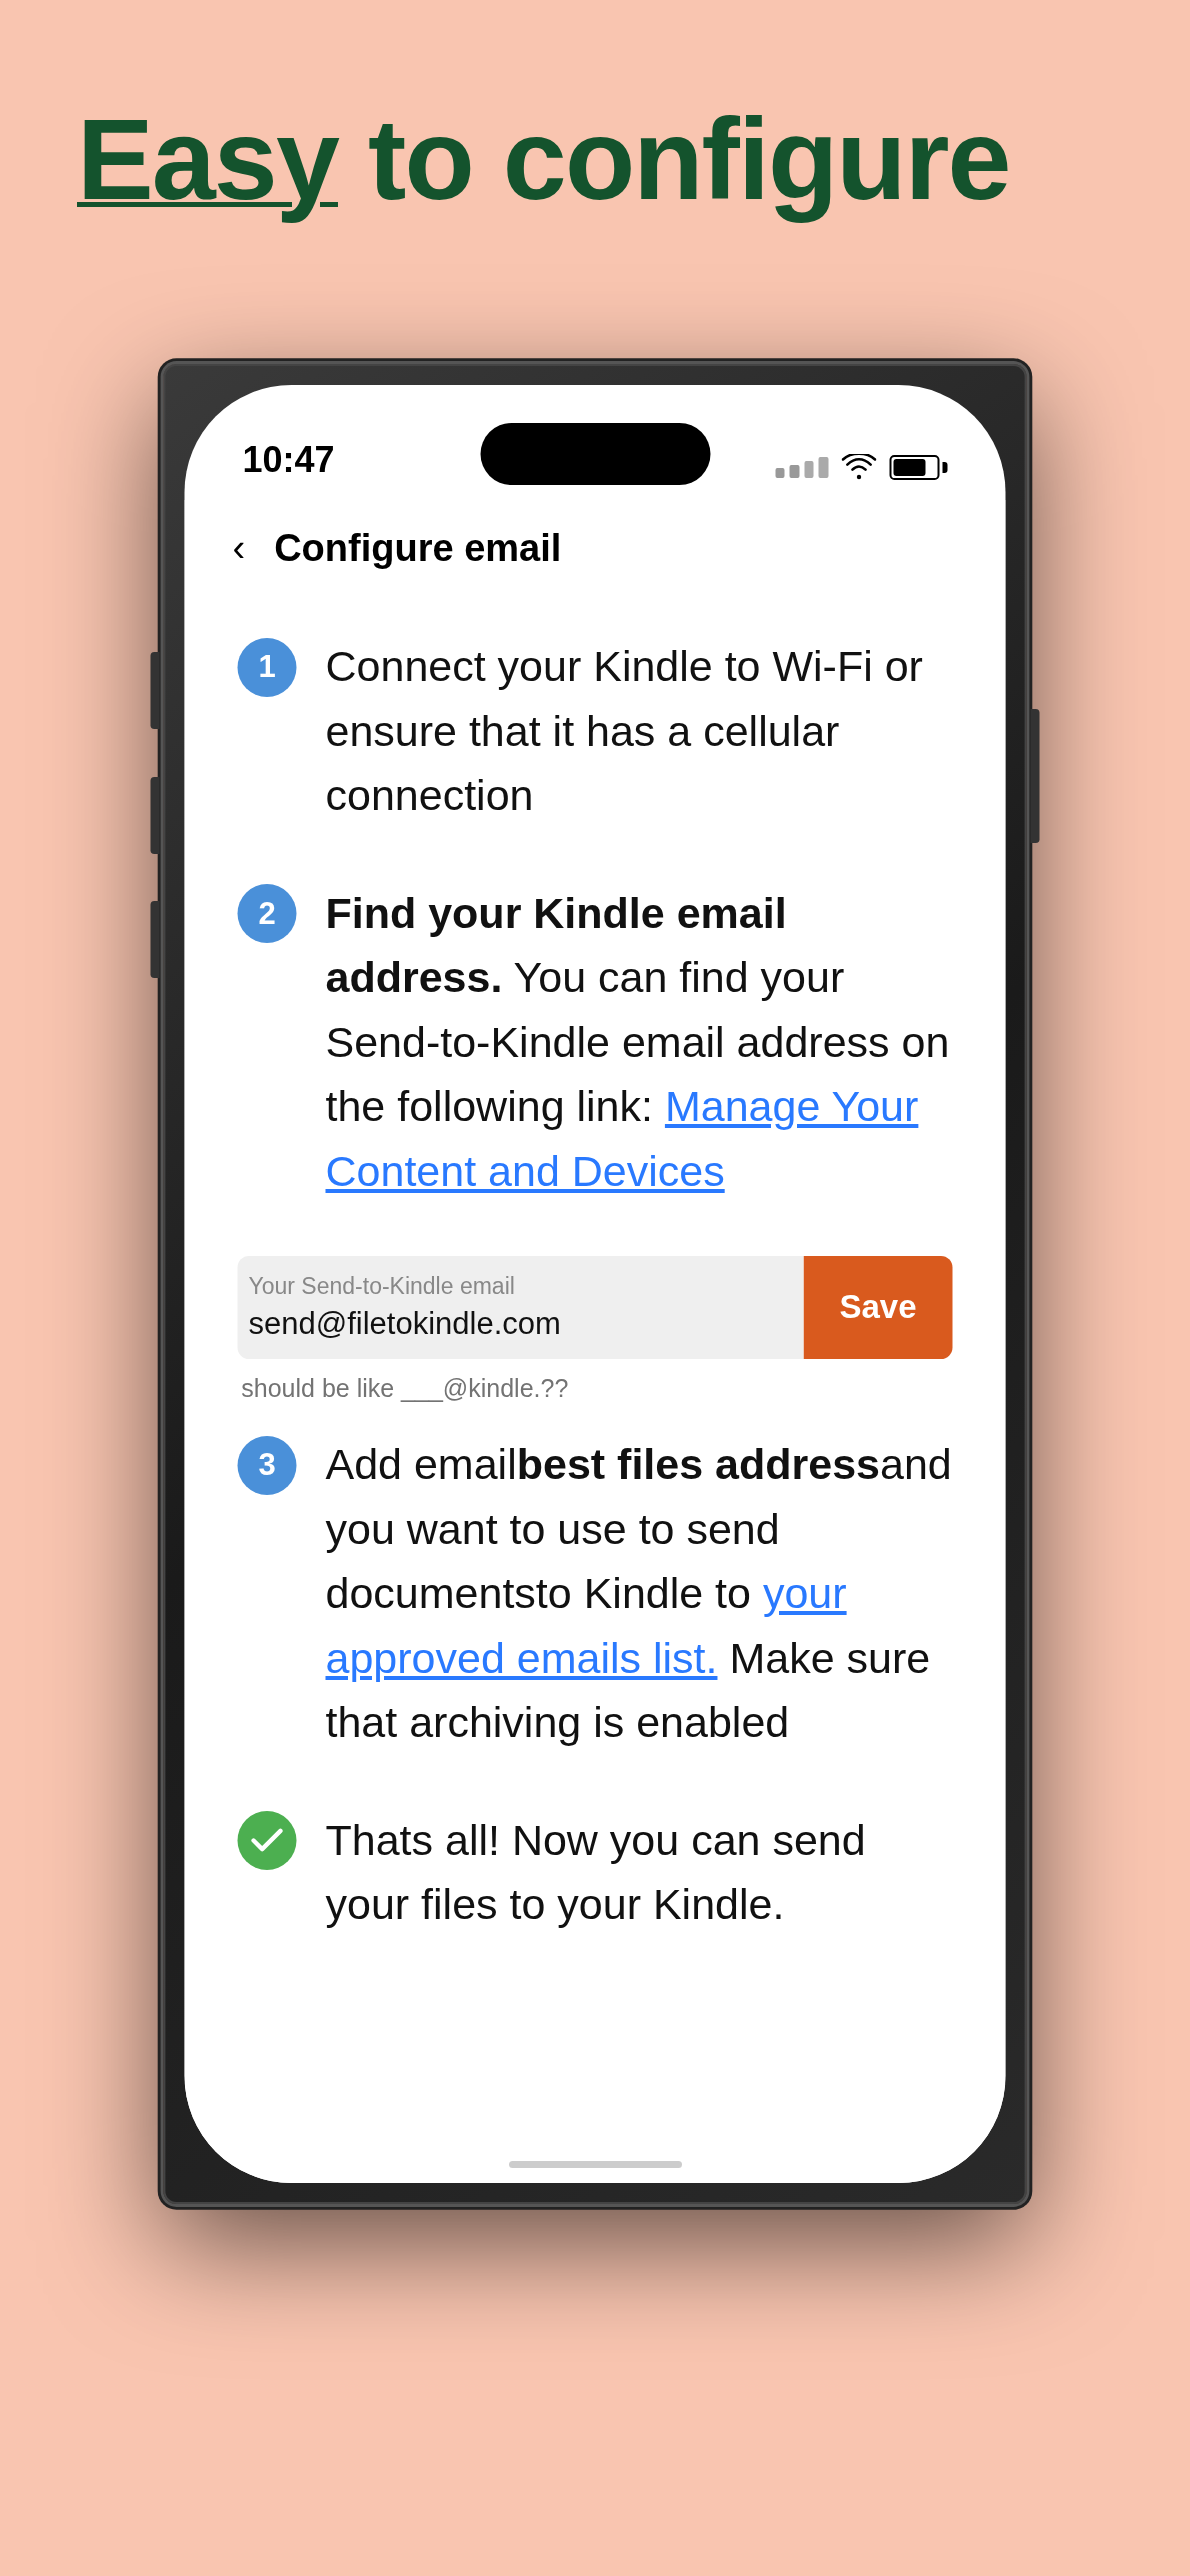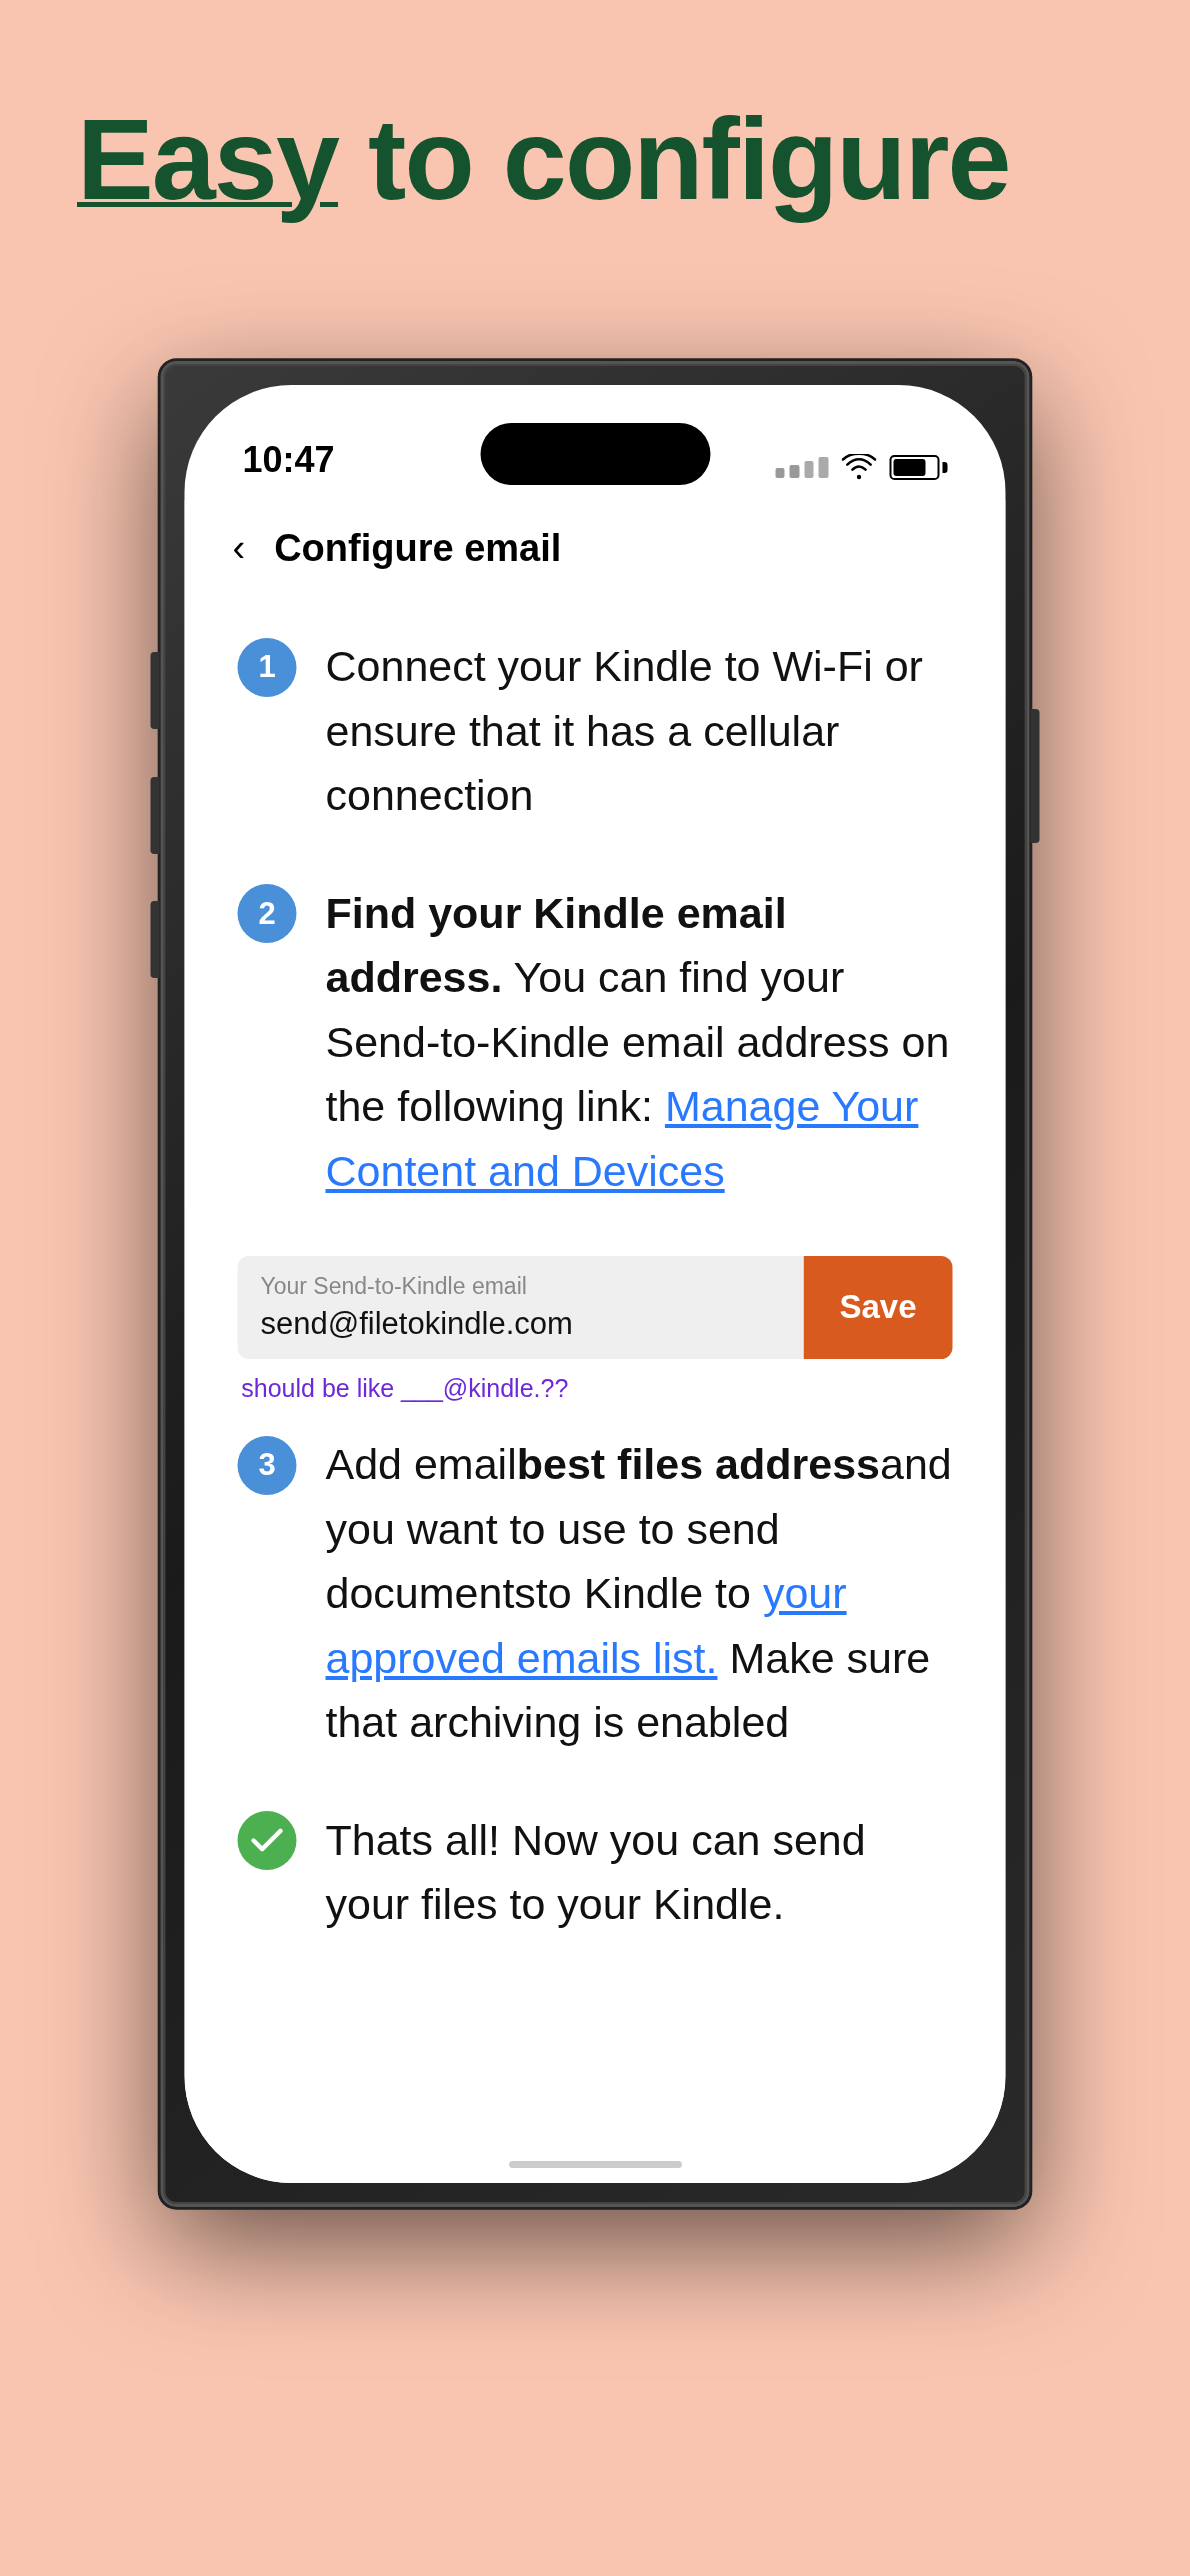--- a/index.html
+++ b/index.html
@@ -287,7 +287,7 @@
       flex: 1;
       background: #efefef;
       border-radius: 11.5px 0 0 11.5px;
-      padding: 17px 23px;
+      padding: 17px 11px;
       position: relative;
     }
 

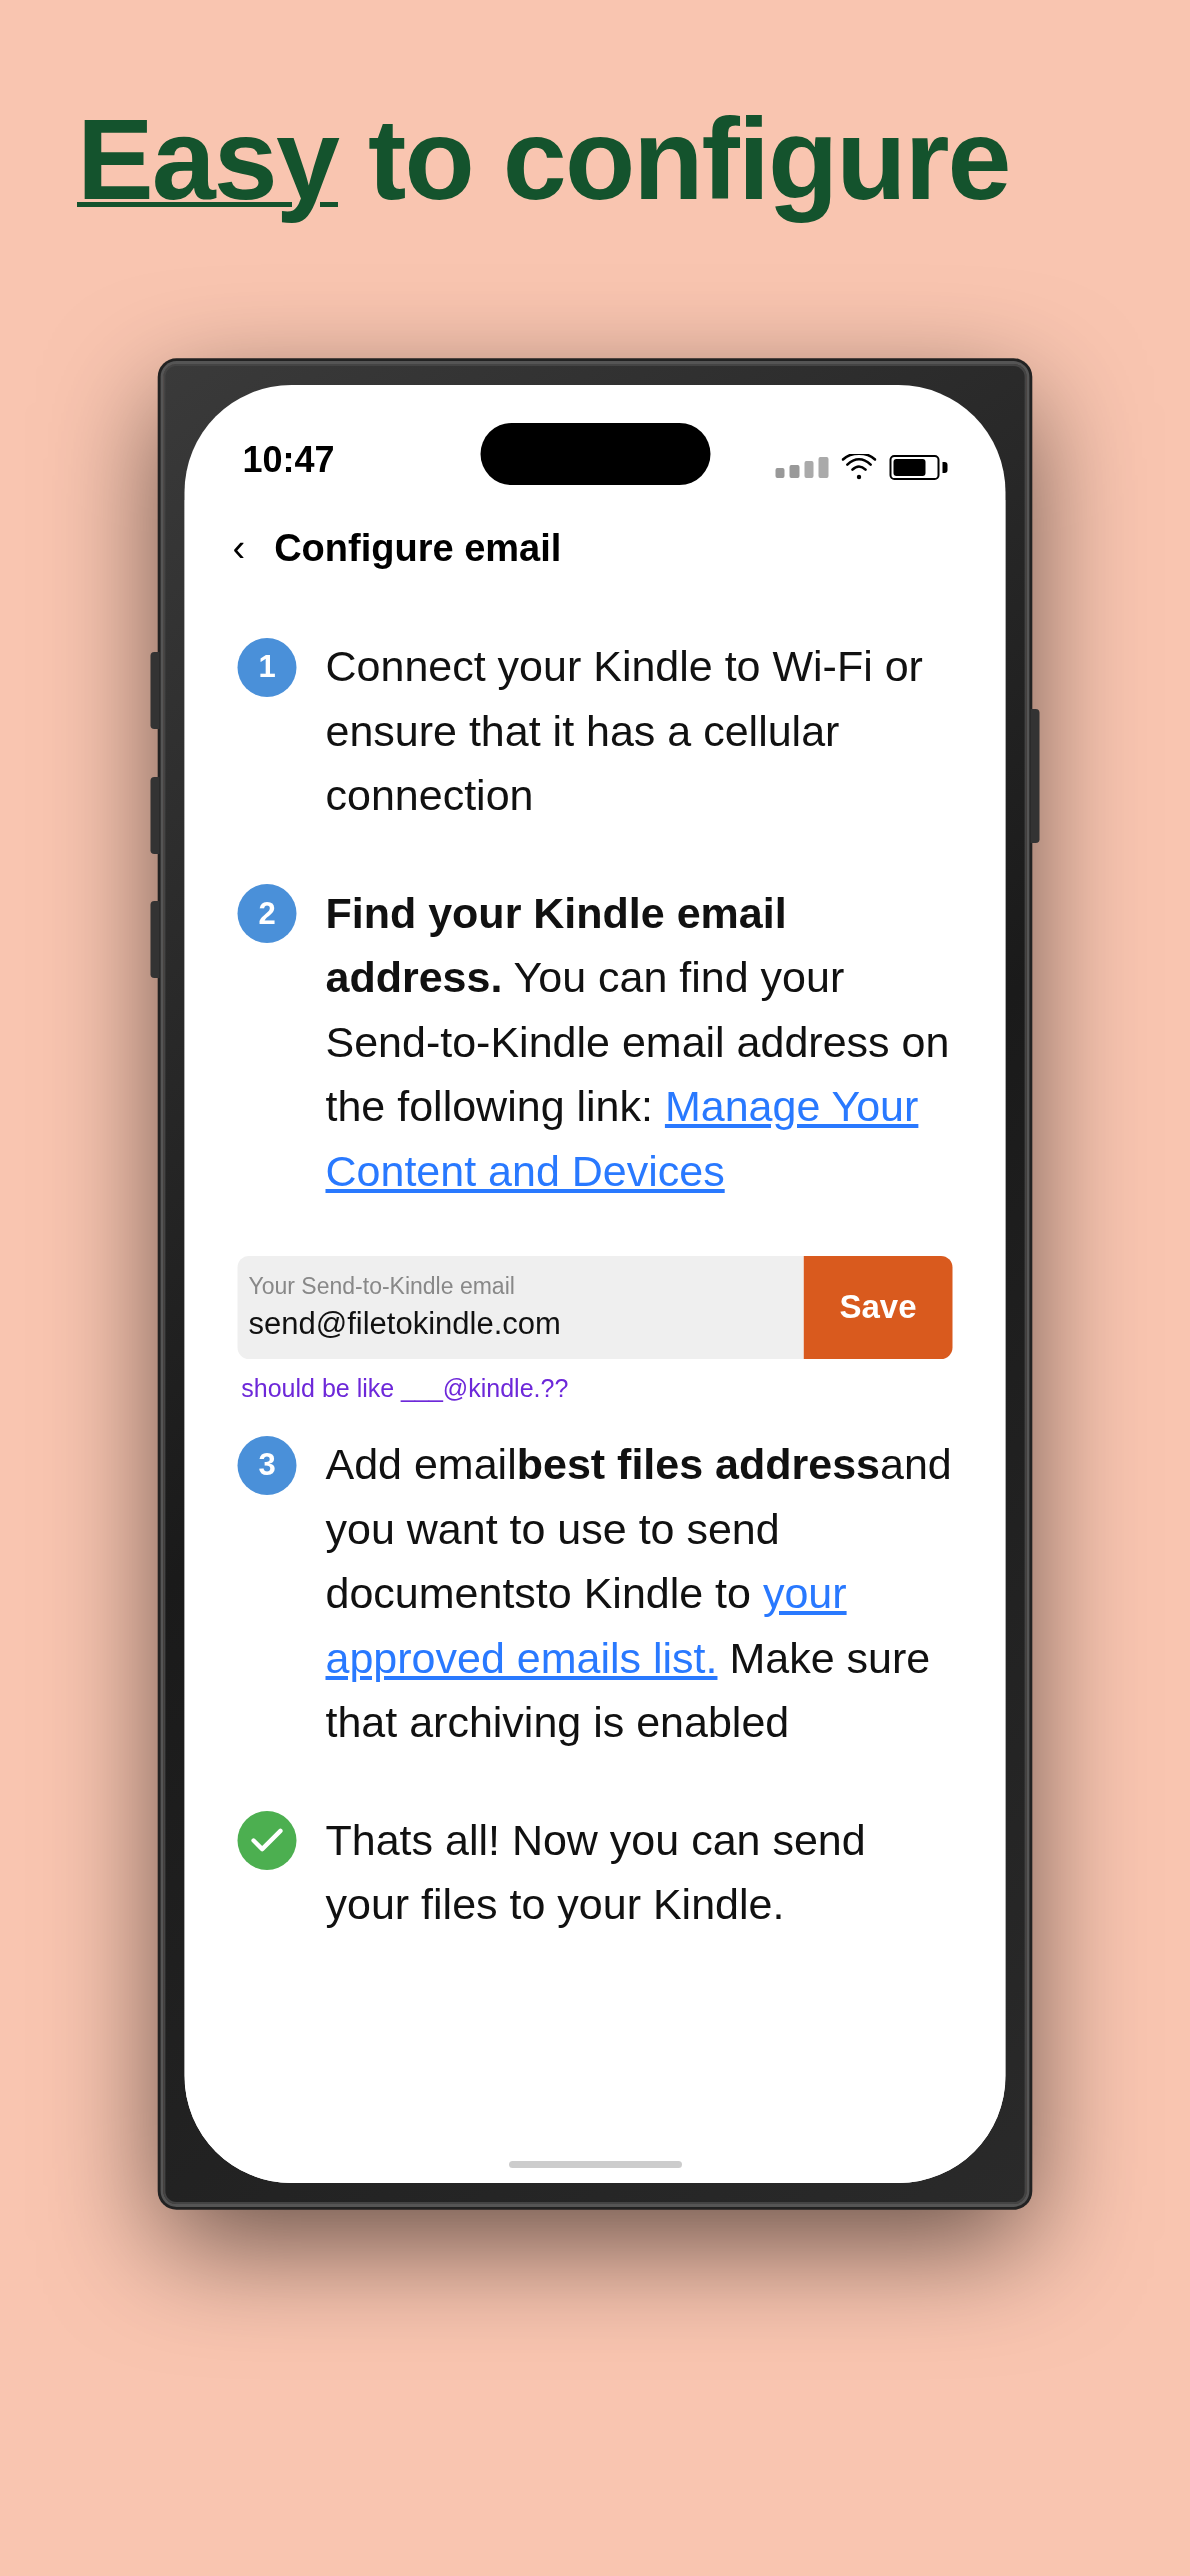--- a/index.html
+++ b/index.html
@@ -318,7 +318,7 @@
 
     .error-text {
       font-size: 25px;
-      color: #6d28d9;
+      color: #737373;
       margin-left: 3.8px;
     }
 

